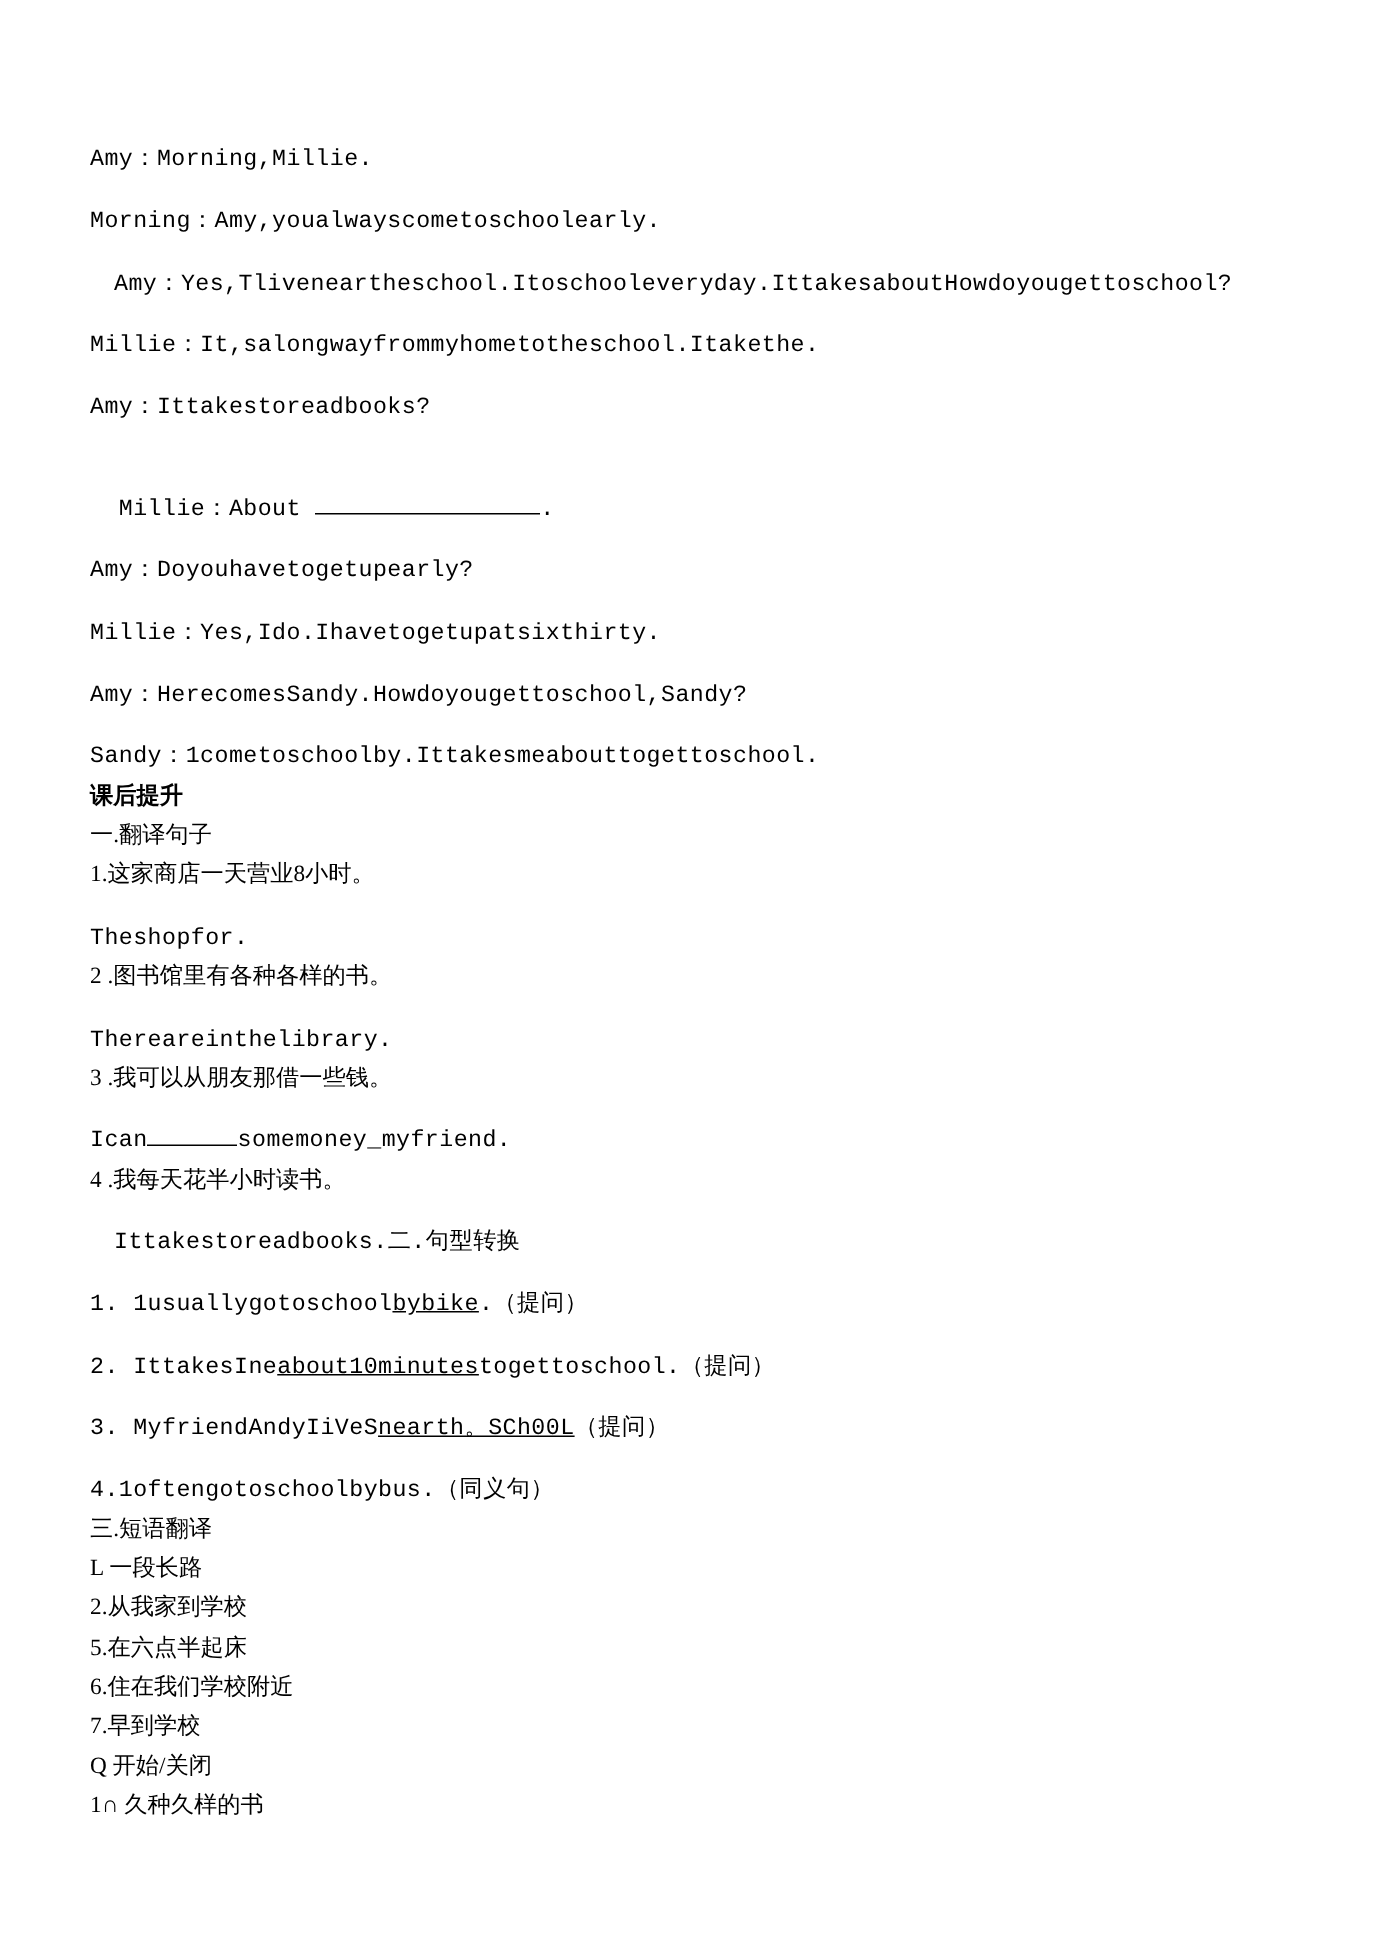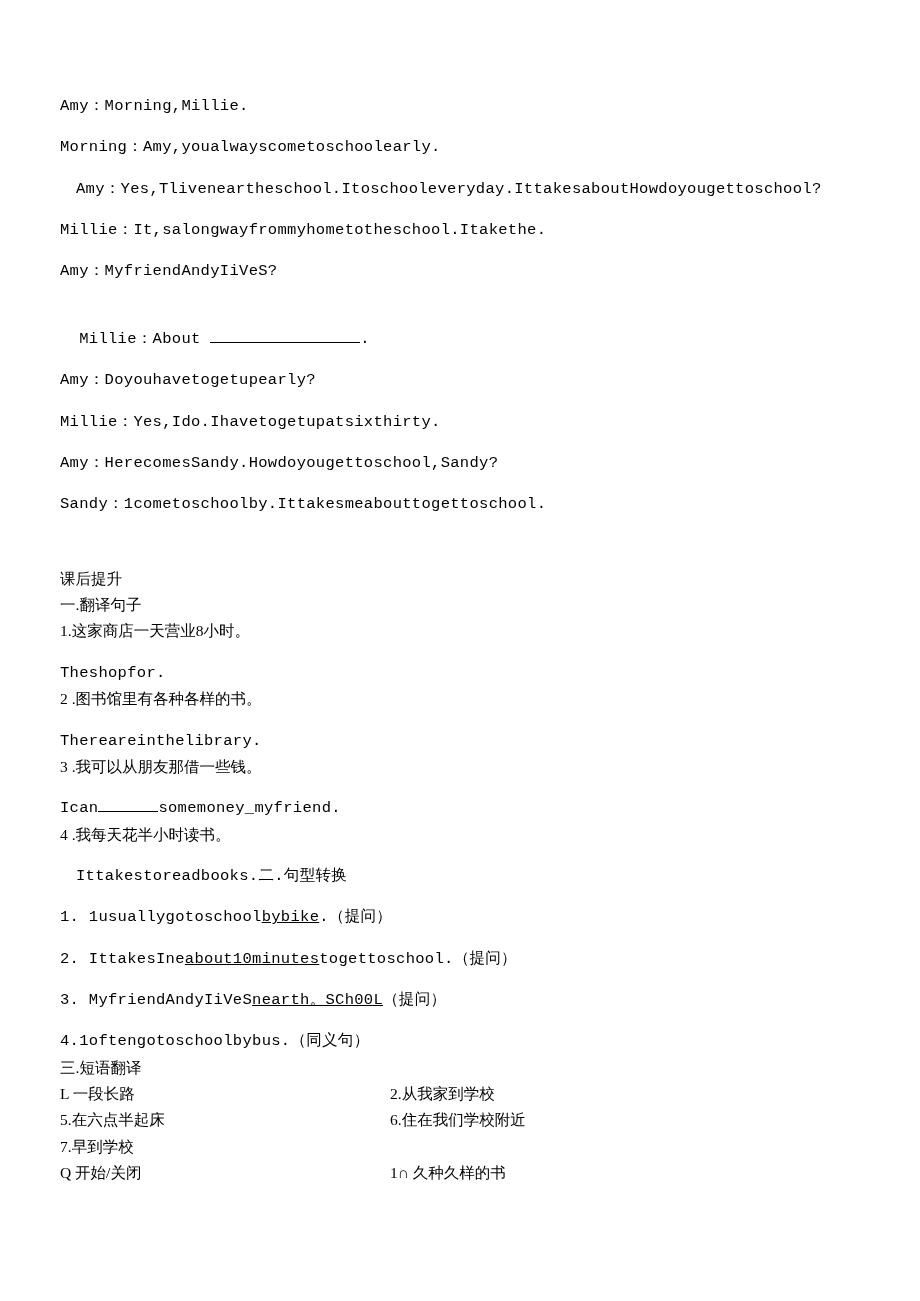--- a/index.html
+++ b/index.html
@@ -58,7 +58,7 @@
 <div class="mono line">Morning：Amy,youalwayscometoschoolearly.</div>
 <div class="mono line indent1">Amy：Yes,Tliveneartheschool.Itoschooleveryday.IttakesaboutHowdoyougettoschool?</div>
 <div class="mono line">Millie：It,salongwayfrommyhometotheschool.Itakethe.</div>
-<div class="mono line">Amy：MyfriendAndyIiVeS?</div>
+<div class="mono line">Amy：Ittakestoreadbooks?</div>
 <div class="mono line">
   <span>Millie：About </span><span class="blank w3"></span><span>.</span>
 </div>

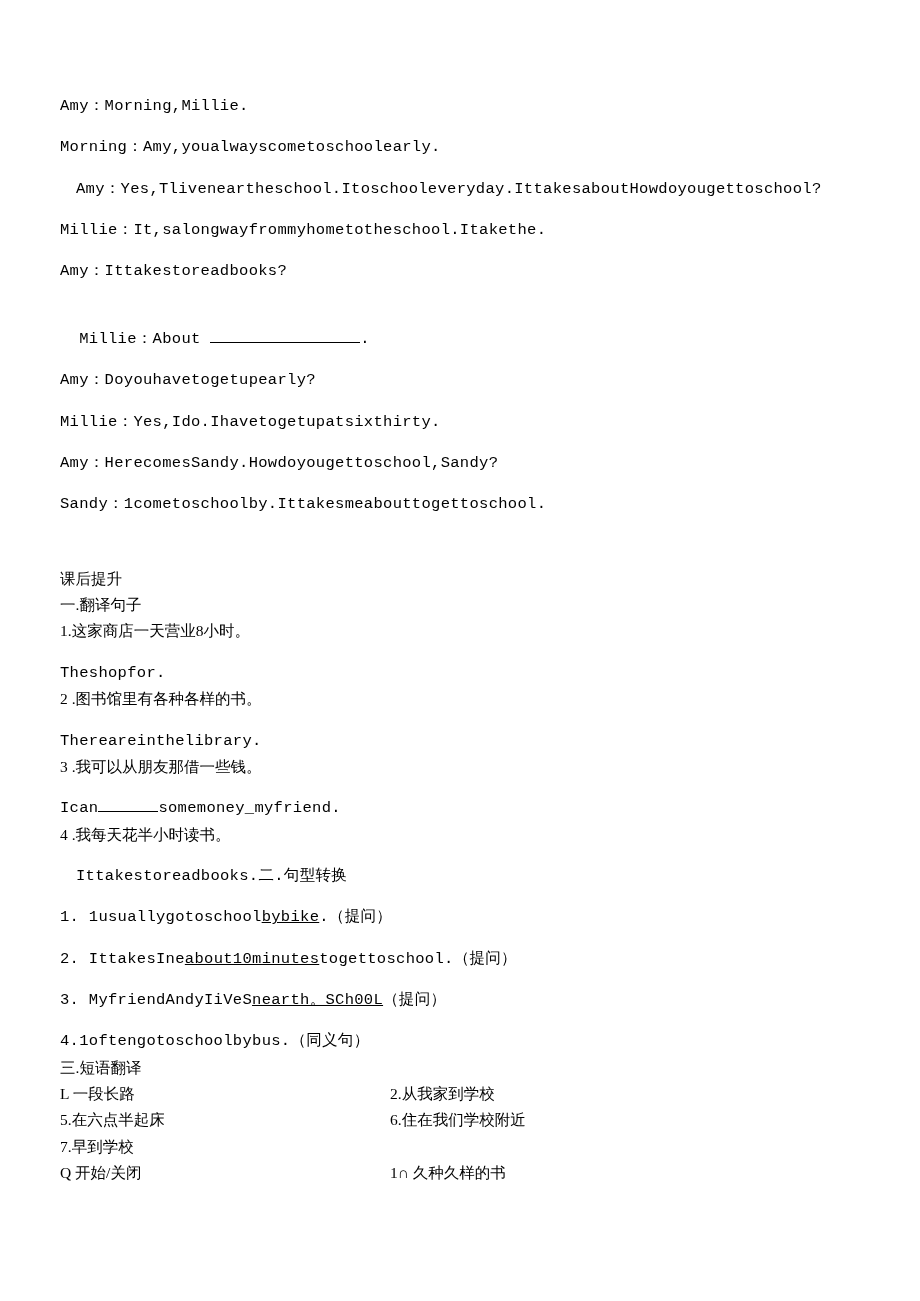--- a/index.html
+++ b/index.html
@@ -22,8 +22,7 @@
     padding-left: 16px;
   }
   .bold {
-    font-weight: normal;
-    margin-top: 48px;
+    font-weight: bold;
   }
   .blank {
     display: inline-block;

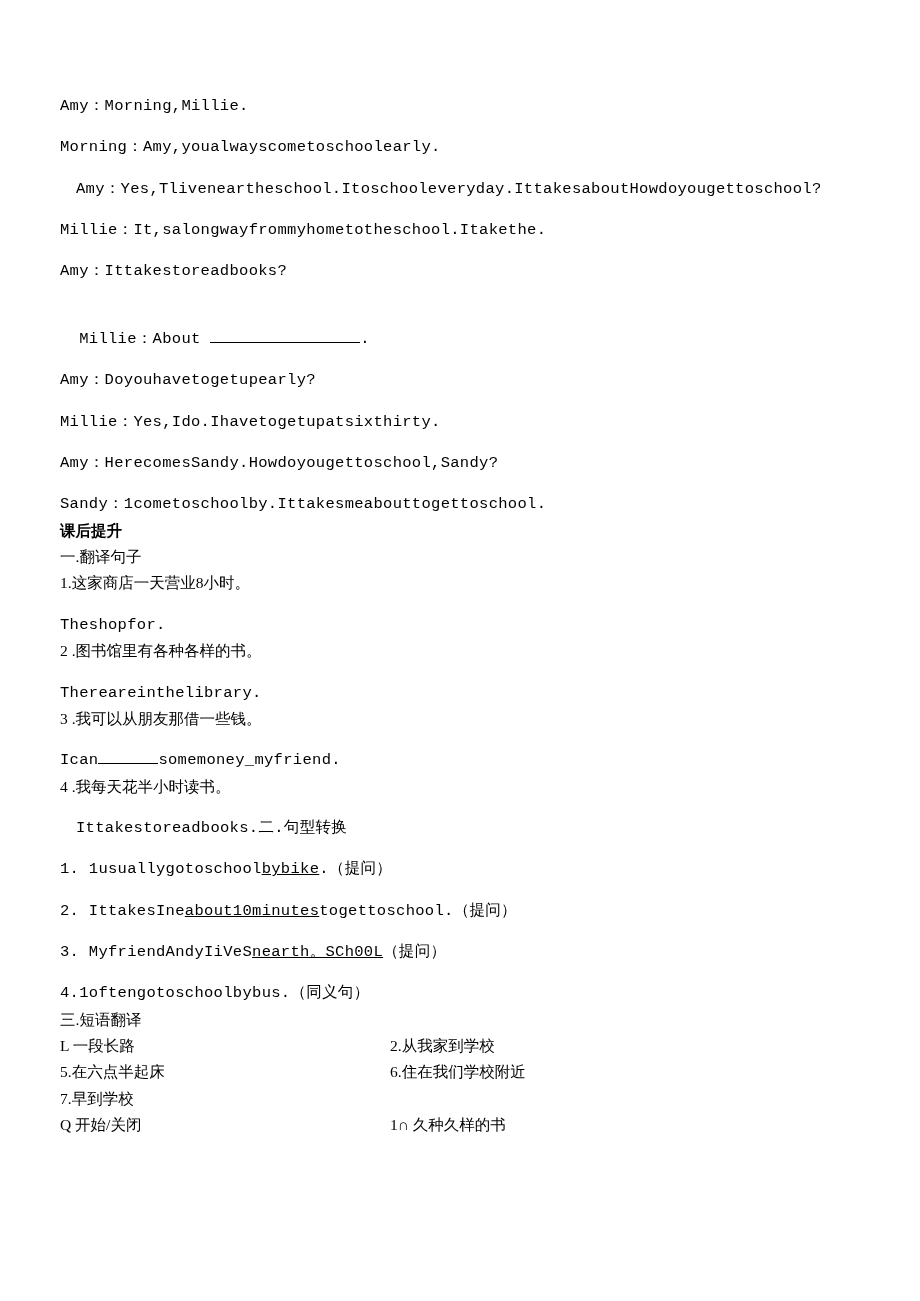--- a/index.html
+++ b/index.html
@@ -39,6 +39,7 @@
   }
   .two-col {
     display: flex;
+    flex-direction: column;
   }
   .col-left {
     width: 330px;

